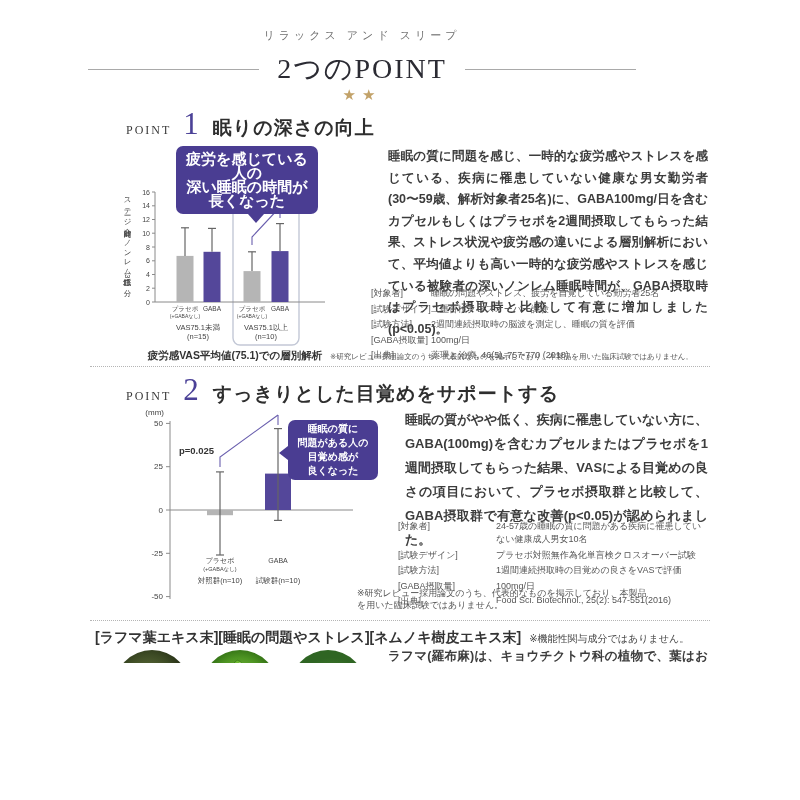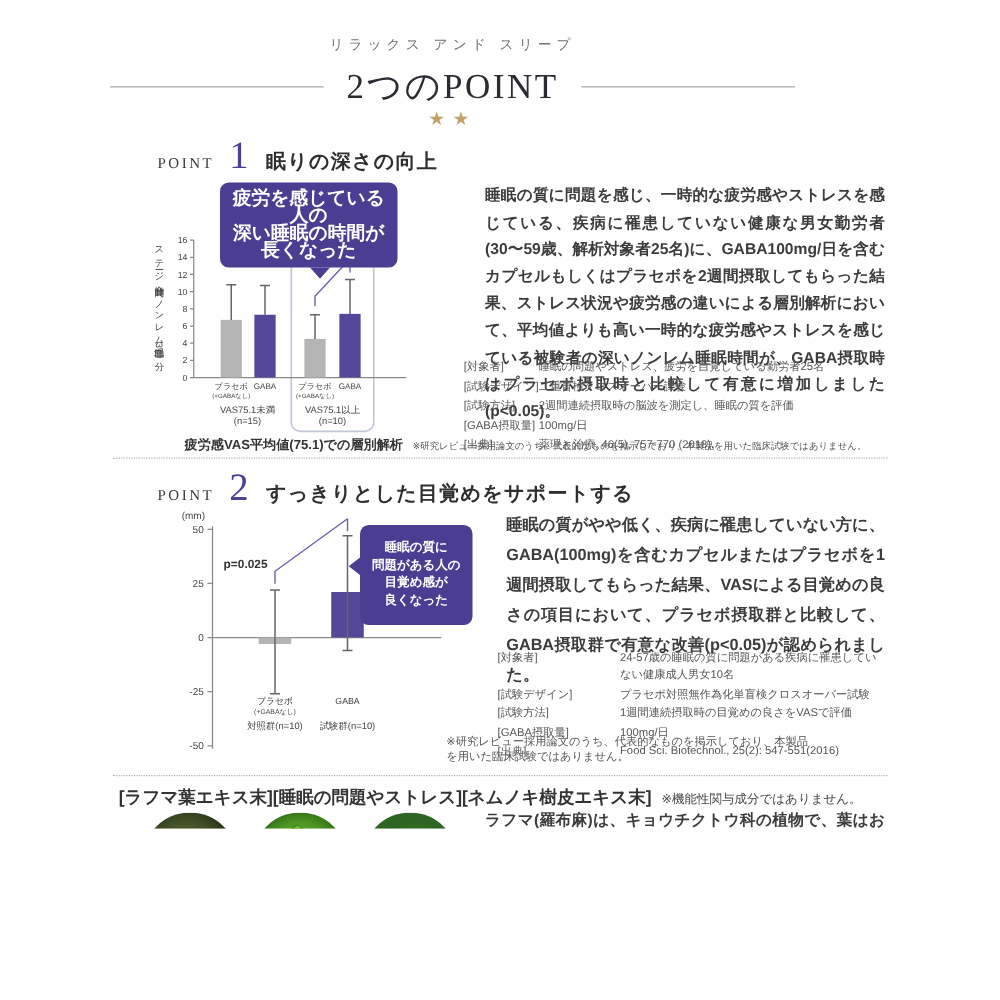--- a/index.html
+++ b/index.html
@@ -18,7 +18,7 @@
   .point-head{display:flex;align-items:baseline;left:126px;}
   .pt-label{font-family:"Liberation Serif","DejaVu Serif",serif;font-size:12px;letter-spacing:2px;color:#3a3a3a;}
   .pt-num{font-family:"Liberation Serif","DejaVu Serif",serif;font-size:31px;color:#4b4197;margin:0 14px 0 12px;}
-  .pt-title{font-family:"Liberation Serif","DejaVu Serif",serif;font-size:16px;font-weight:600;color:#2e2e2e;letter-spacing:1px;}
+  .pt-title{font-family:"Liberation Serif","DejaVu Serif",serif;font-size:19px;font-weight:600;color:#2e2e2e;letter-spacing:1px;}
 
   
   .callout{background:#4a3d92;color:#fff;border-radius:7px;text-align:center;font-weight:bold;z-index:5;}

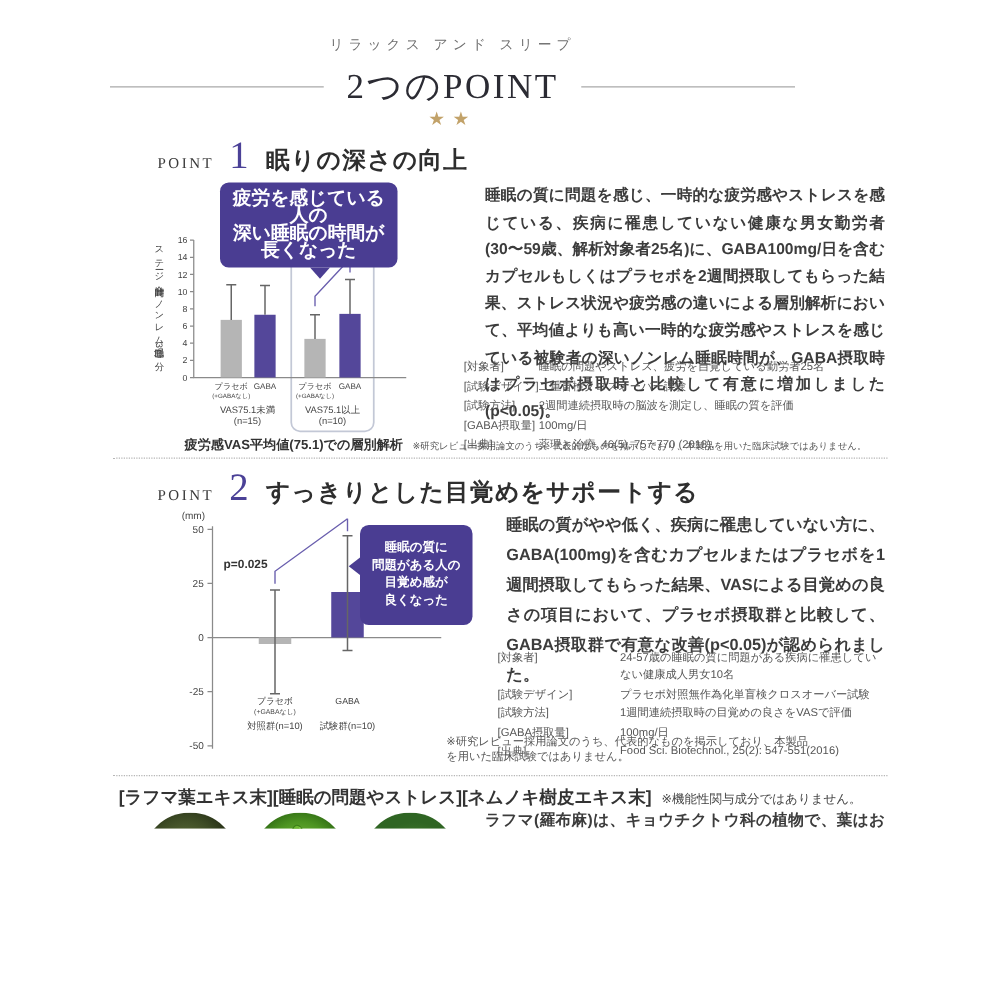--- a/index.html
+++ b/index.html
@@ -27,7 +27,7 @@
   .callout .tri-left{position:absolute;right:100%;top:26px;width:0;height:0;
       border-top:7px solid transparent;border-bottom:7px solid transparent;border-right:9px solid #4a3d92;}
   .callout1{left:176px;top:146px;width:134px;padding:6px 4px;font-size:15px;line-height:14px;}
-  .callout2{left:288px;top:420px;width:86px;padding:12px 2px;font-size:10px;line-height:14px;}
+  .callout2{left:288px;top:420px;width:86px;padding:2px 2px;font-size:10px;line-height:14px;}
 
   
   .ylab-vert{left:122px;top:192px;writing-mode:vertical-rl;font-size:7.5px;color:#444;letter-spacing:1px;height:150px;}

